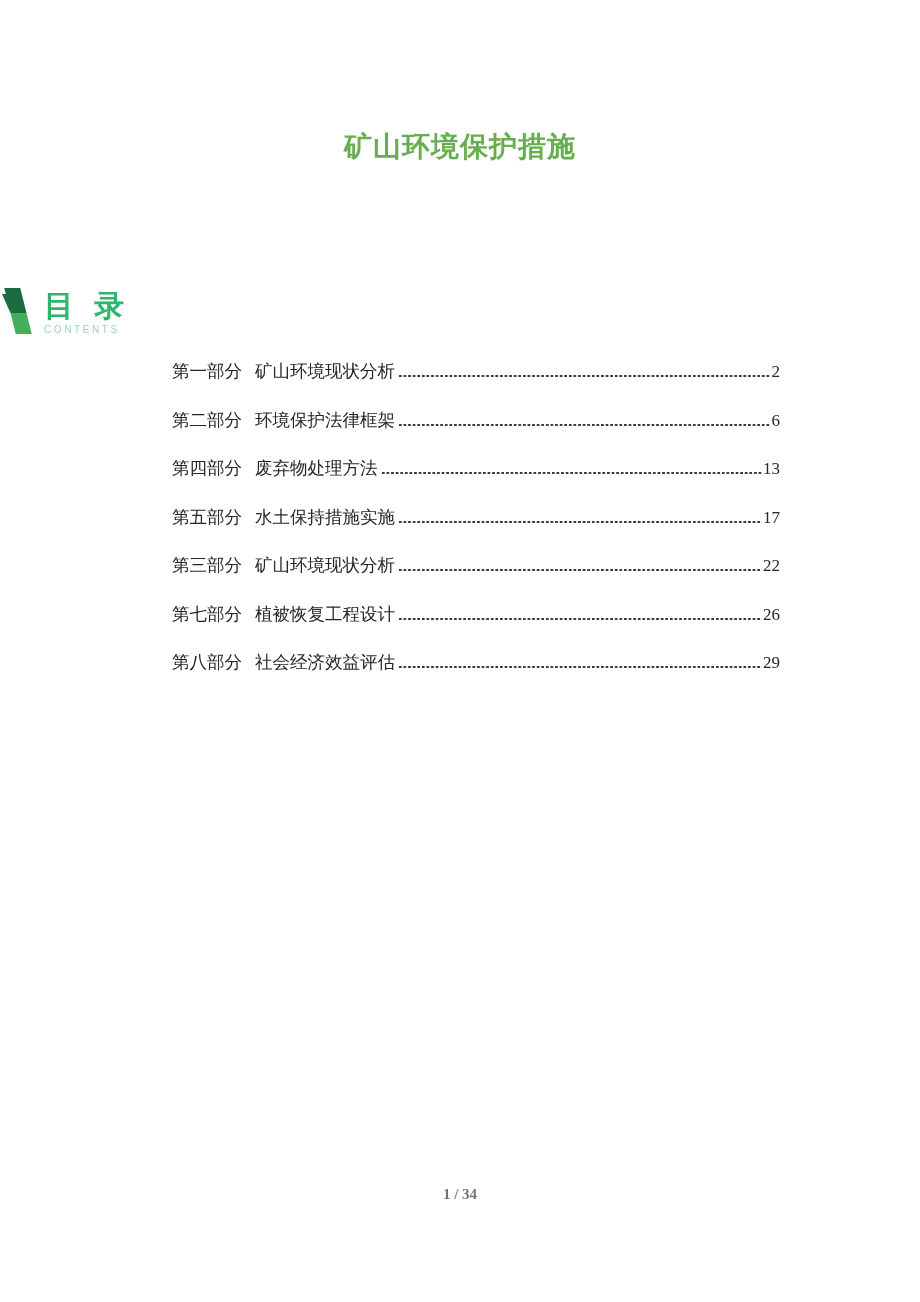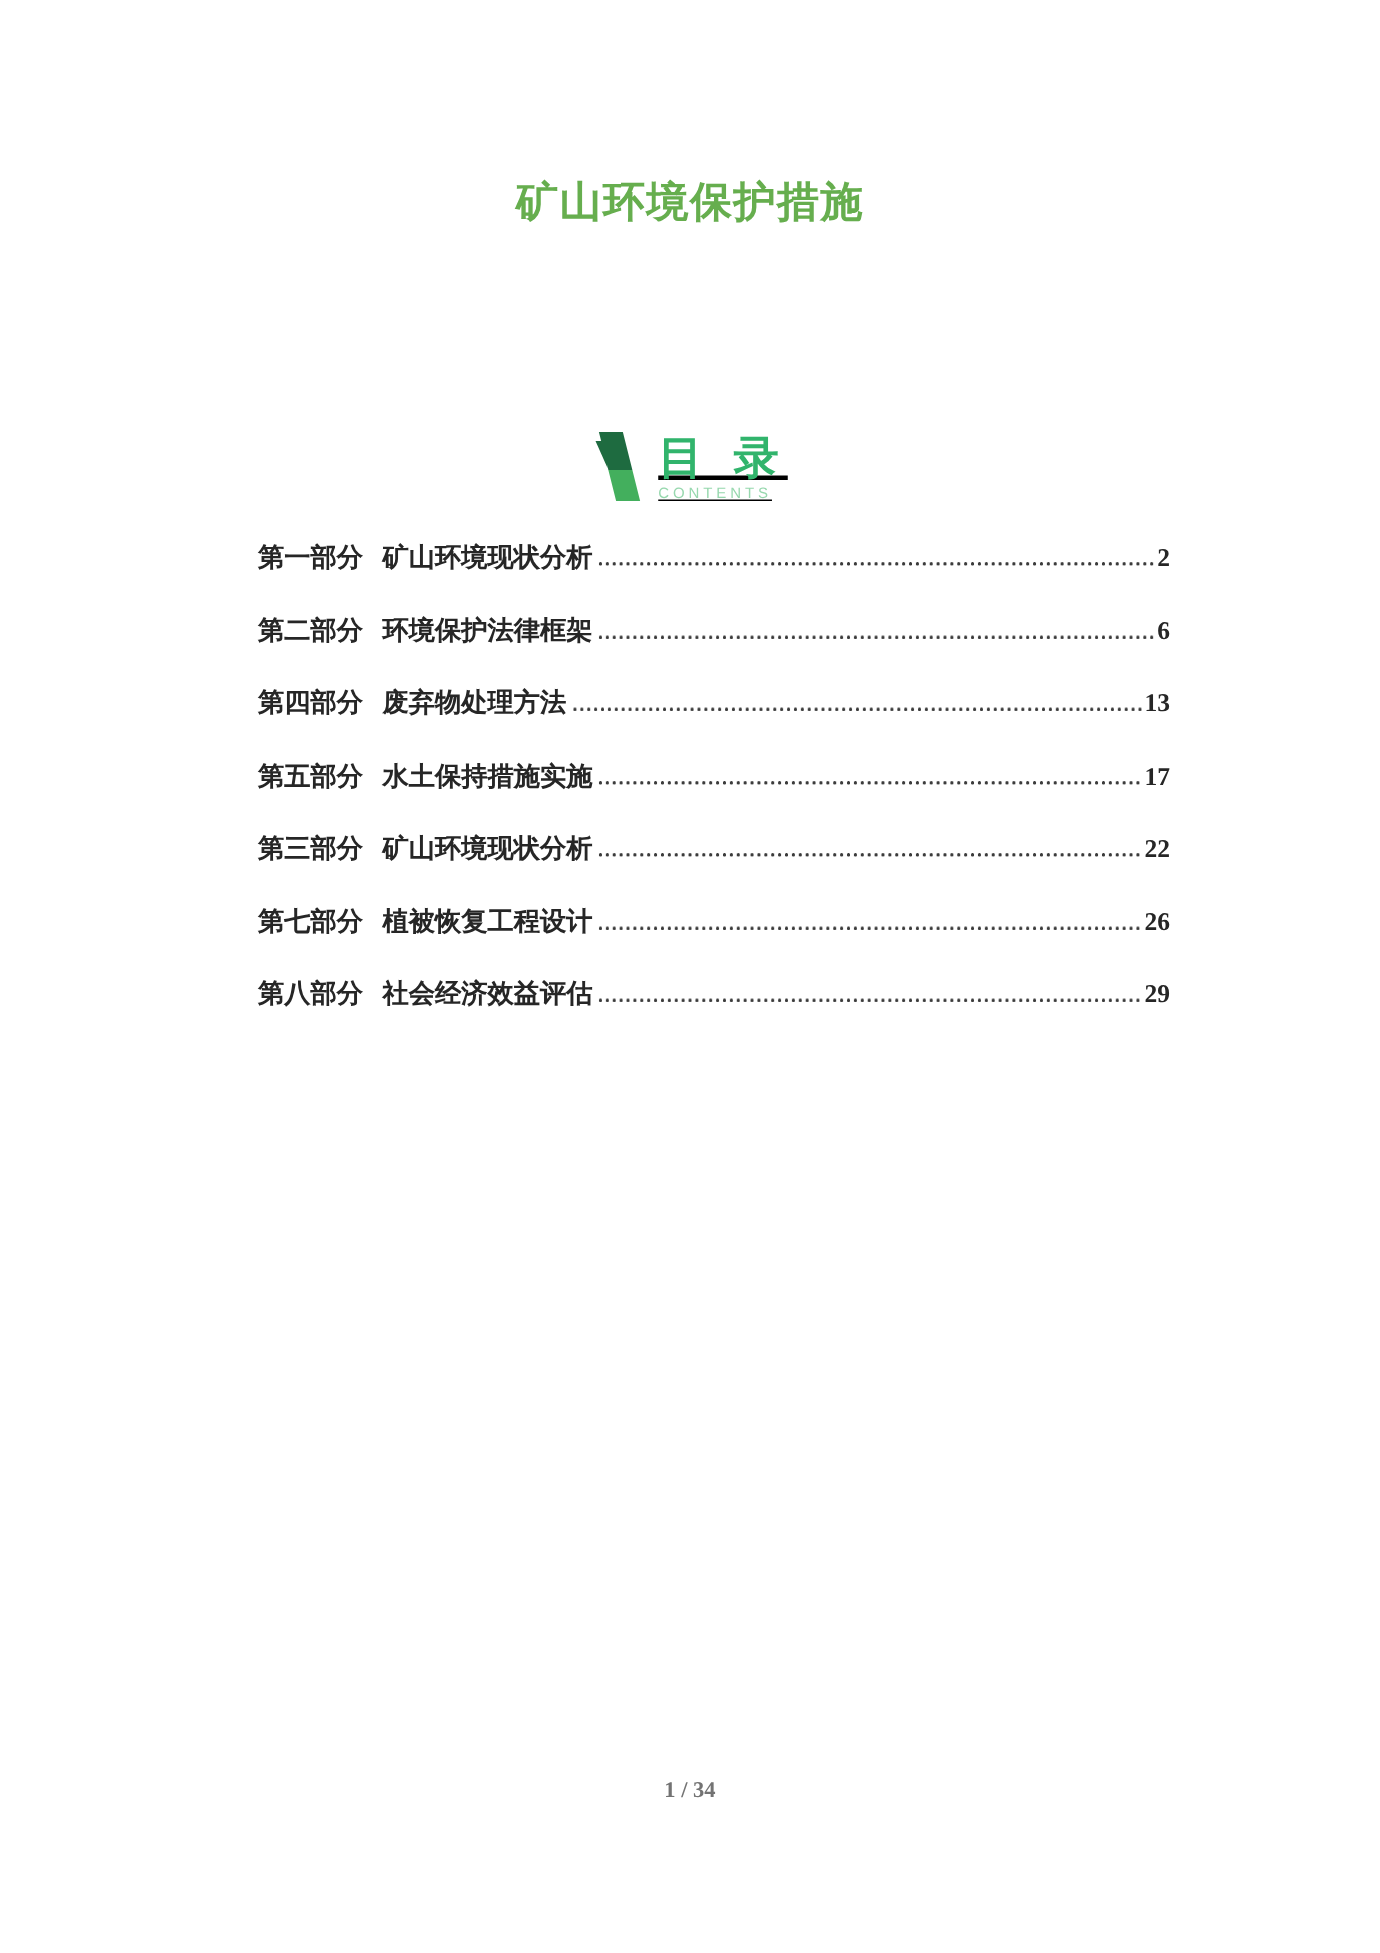--- a/index.html
+++ b/index.html
@@ -22,7 +22,7 @@
     top: 112px;
     left: 0;
     right: 0;
-    margin: 4px;
+    margin: 16px;
     text-align: center;
     font-family: "Liberation Sans", sans-serif;
     font-weight: bold;

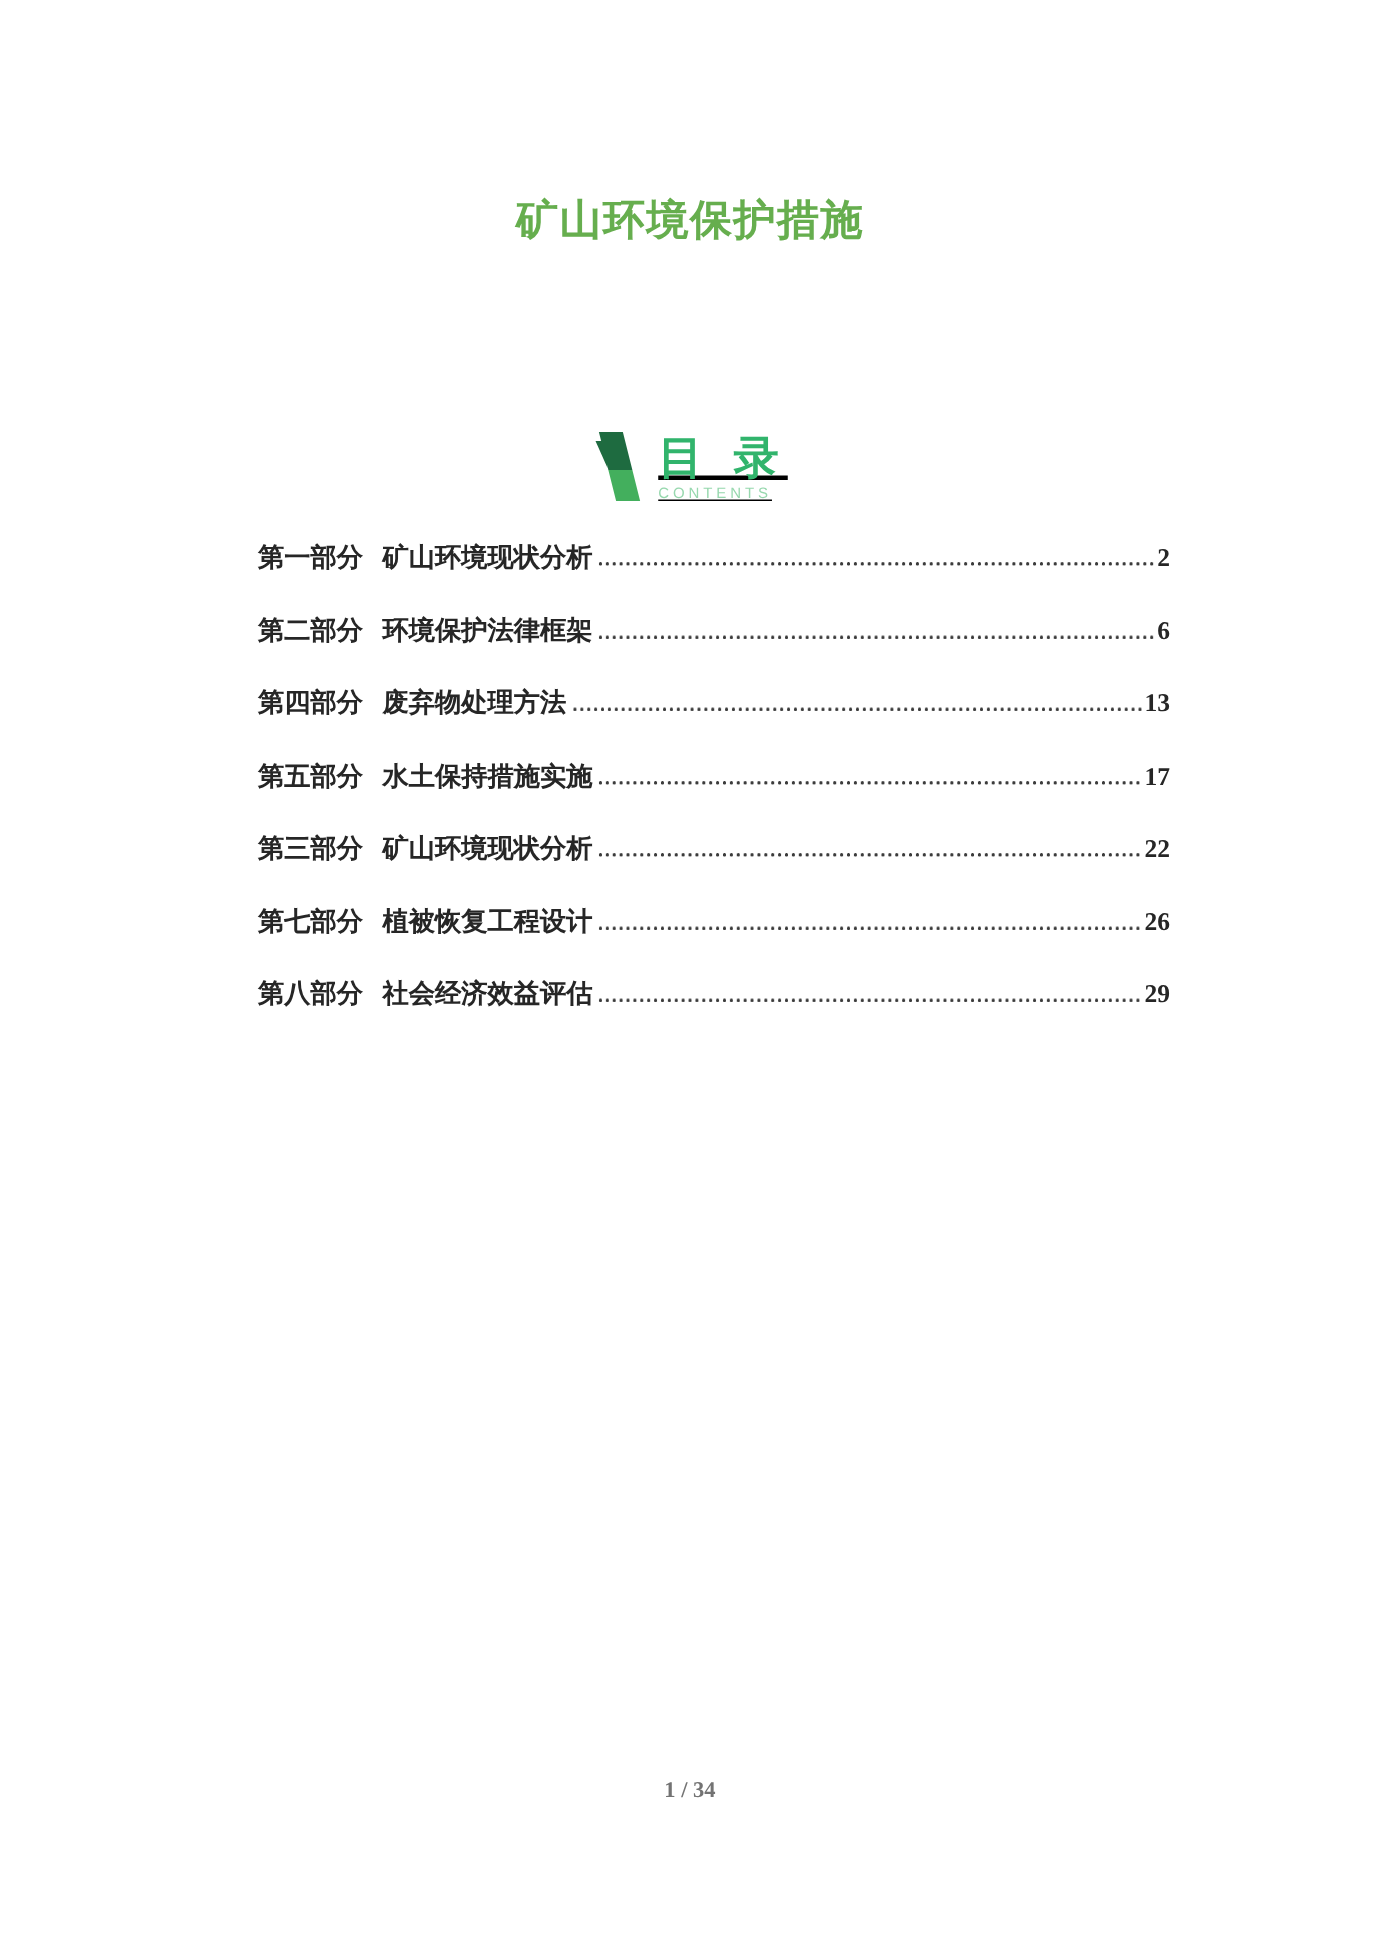--- a/index.html
+++ b/index.html
@@ -38,9 +38,8 @@
     left: 0;
     right: 0;
     display: flex;
-    justify-content: center;
+    justify-content: flex-start;
     align-items: flex-start;
-    text-decoration: underline;
   }
   .toc-logo {
     position: relative;

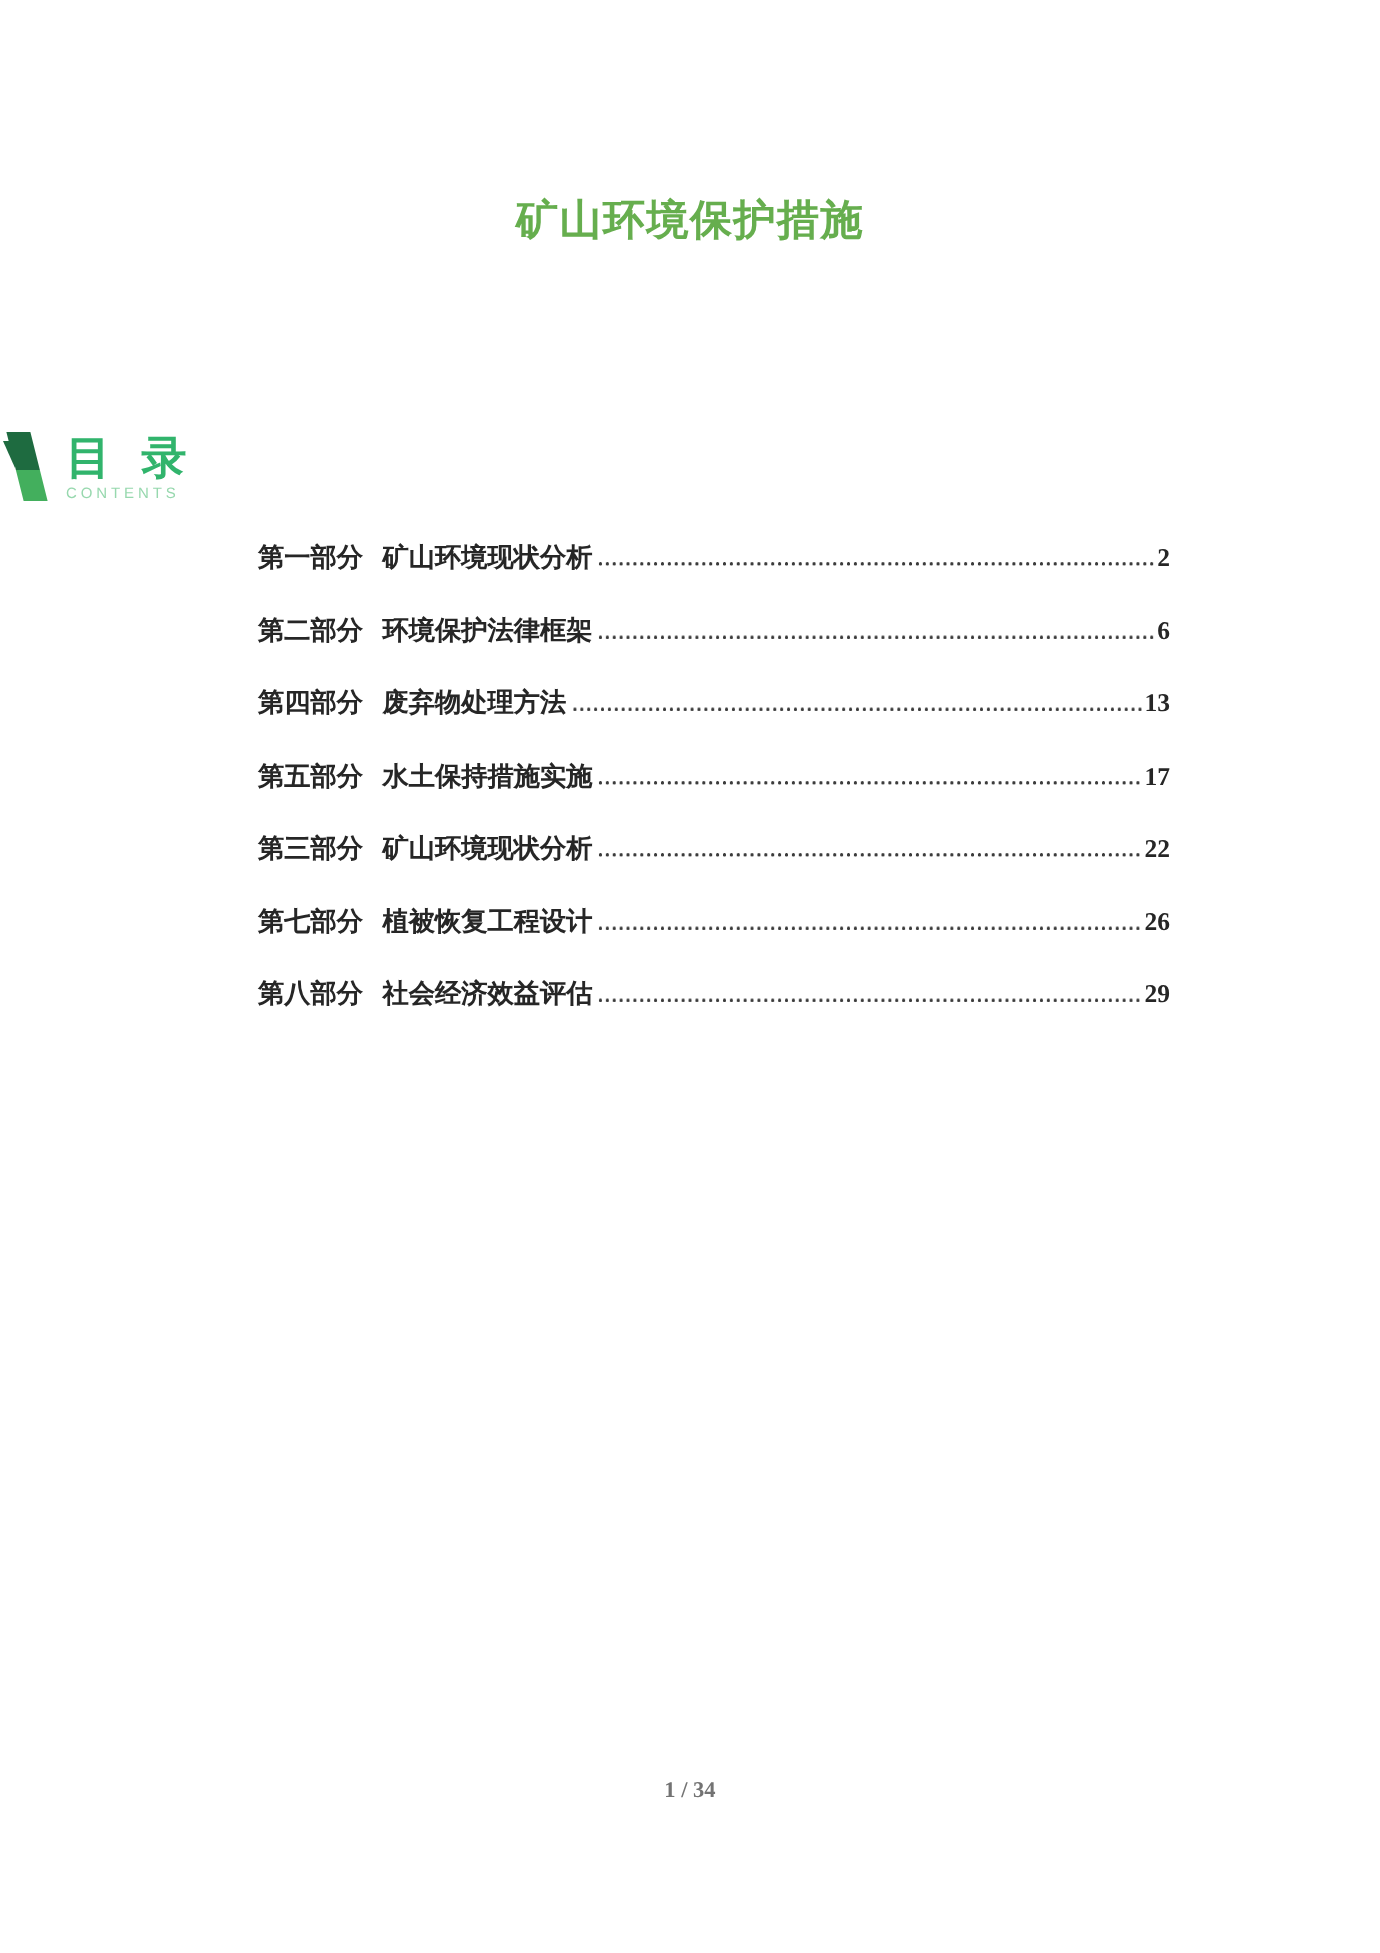--- a/index.html
+++ b/index.html
@@ -108,7 +108,6 @@
     font-size: 17.5px;
     color: var(--body-text, #262626);
     cursor: pointer;
-    font-weight: bold;
   }
   .toc-label {
     white-space: nowrap;

